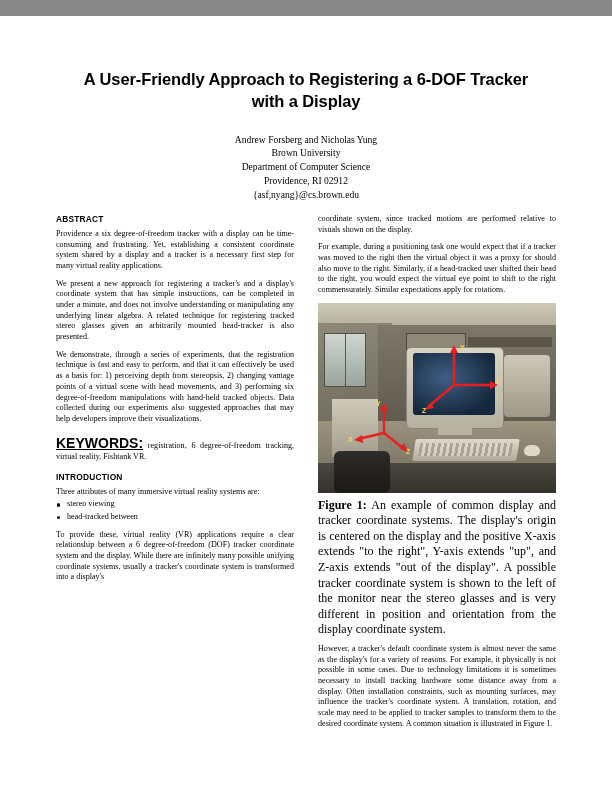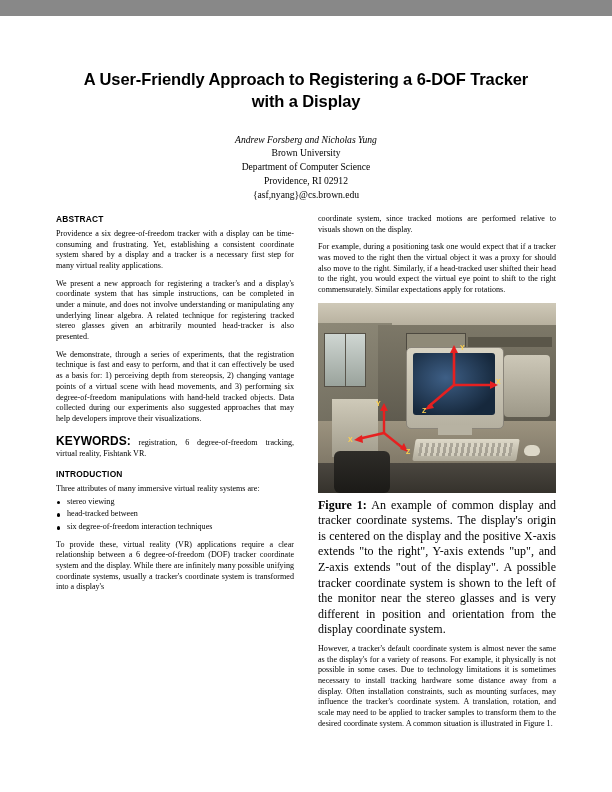--- a/index.html
+++ b/index.html
@@ -40,7 +40,6 @@
     line-height: 1.45;
   }
   .authors .names {
-    font-style: italic;
   }
   .cols {
     position: absolute;

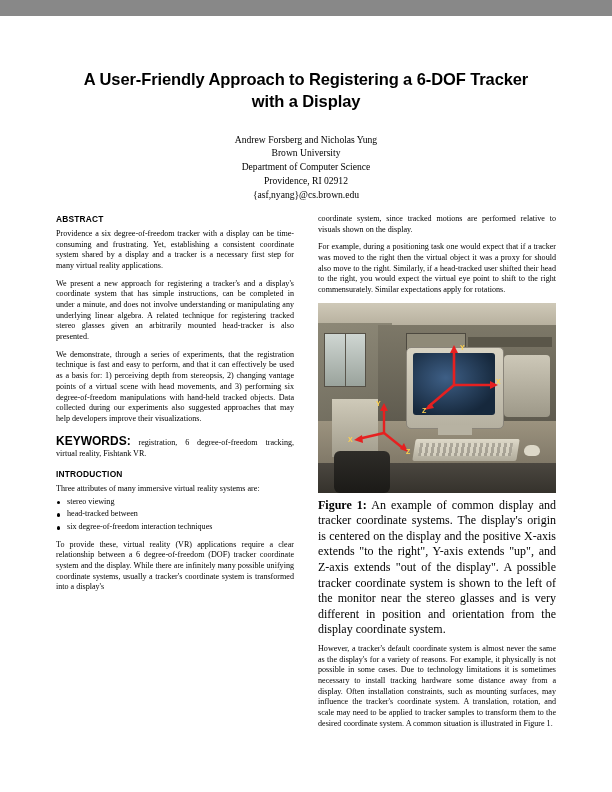--- a/index.html
+++ b/index.html
@@ -75,7 +75,8 @@
   }
   .kw b {
     font-family: "Liberation Sans", sans-serif;
-    font-size: 12px;
+    font-size: 14px;
+    text-decoration: underline;
   }
   ul.bullets {
     list-style: none;

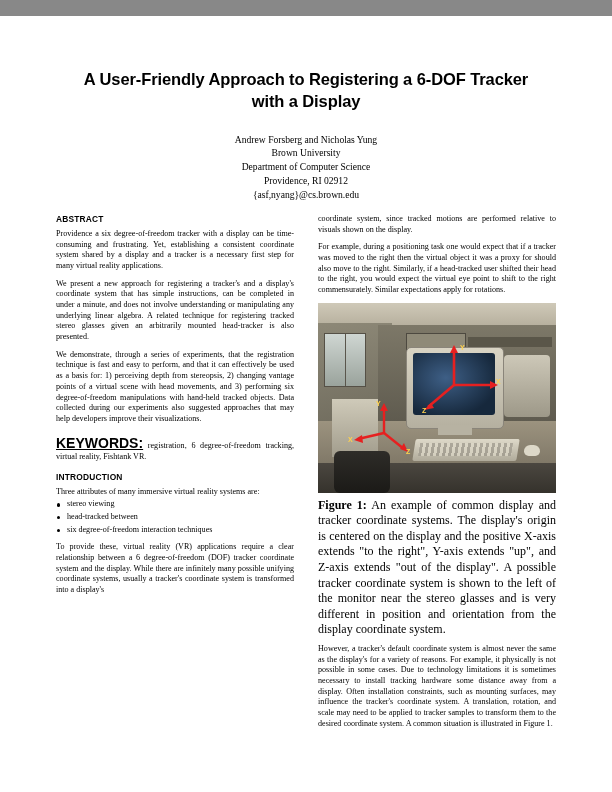--- a/index.html
+++ b/index.html
@@ -242,7 +242,6 @@
         <ul class="bullets">
           <li>stereo viewing</li>
           <li>head-tracked between</li>
-          <li>six degree-of-freedom interaction techniques</li>
         </ul>
         <p>To provide these, virtual reality (VR) applications require a clear relationship between a 6 degree-of-freedom (DOF) tracker coordinate system and the display. While there are infinitely many possible unifying coordinate systems, usually a tracker's coordinate system is transformed into a display's</p>
       </div>

